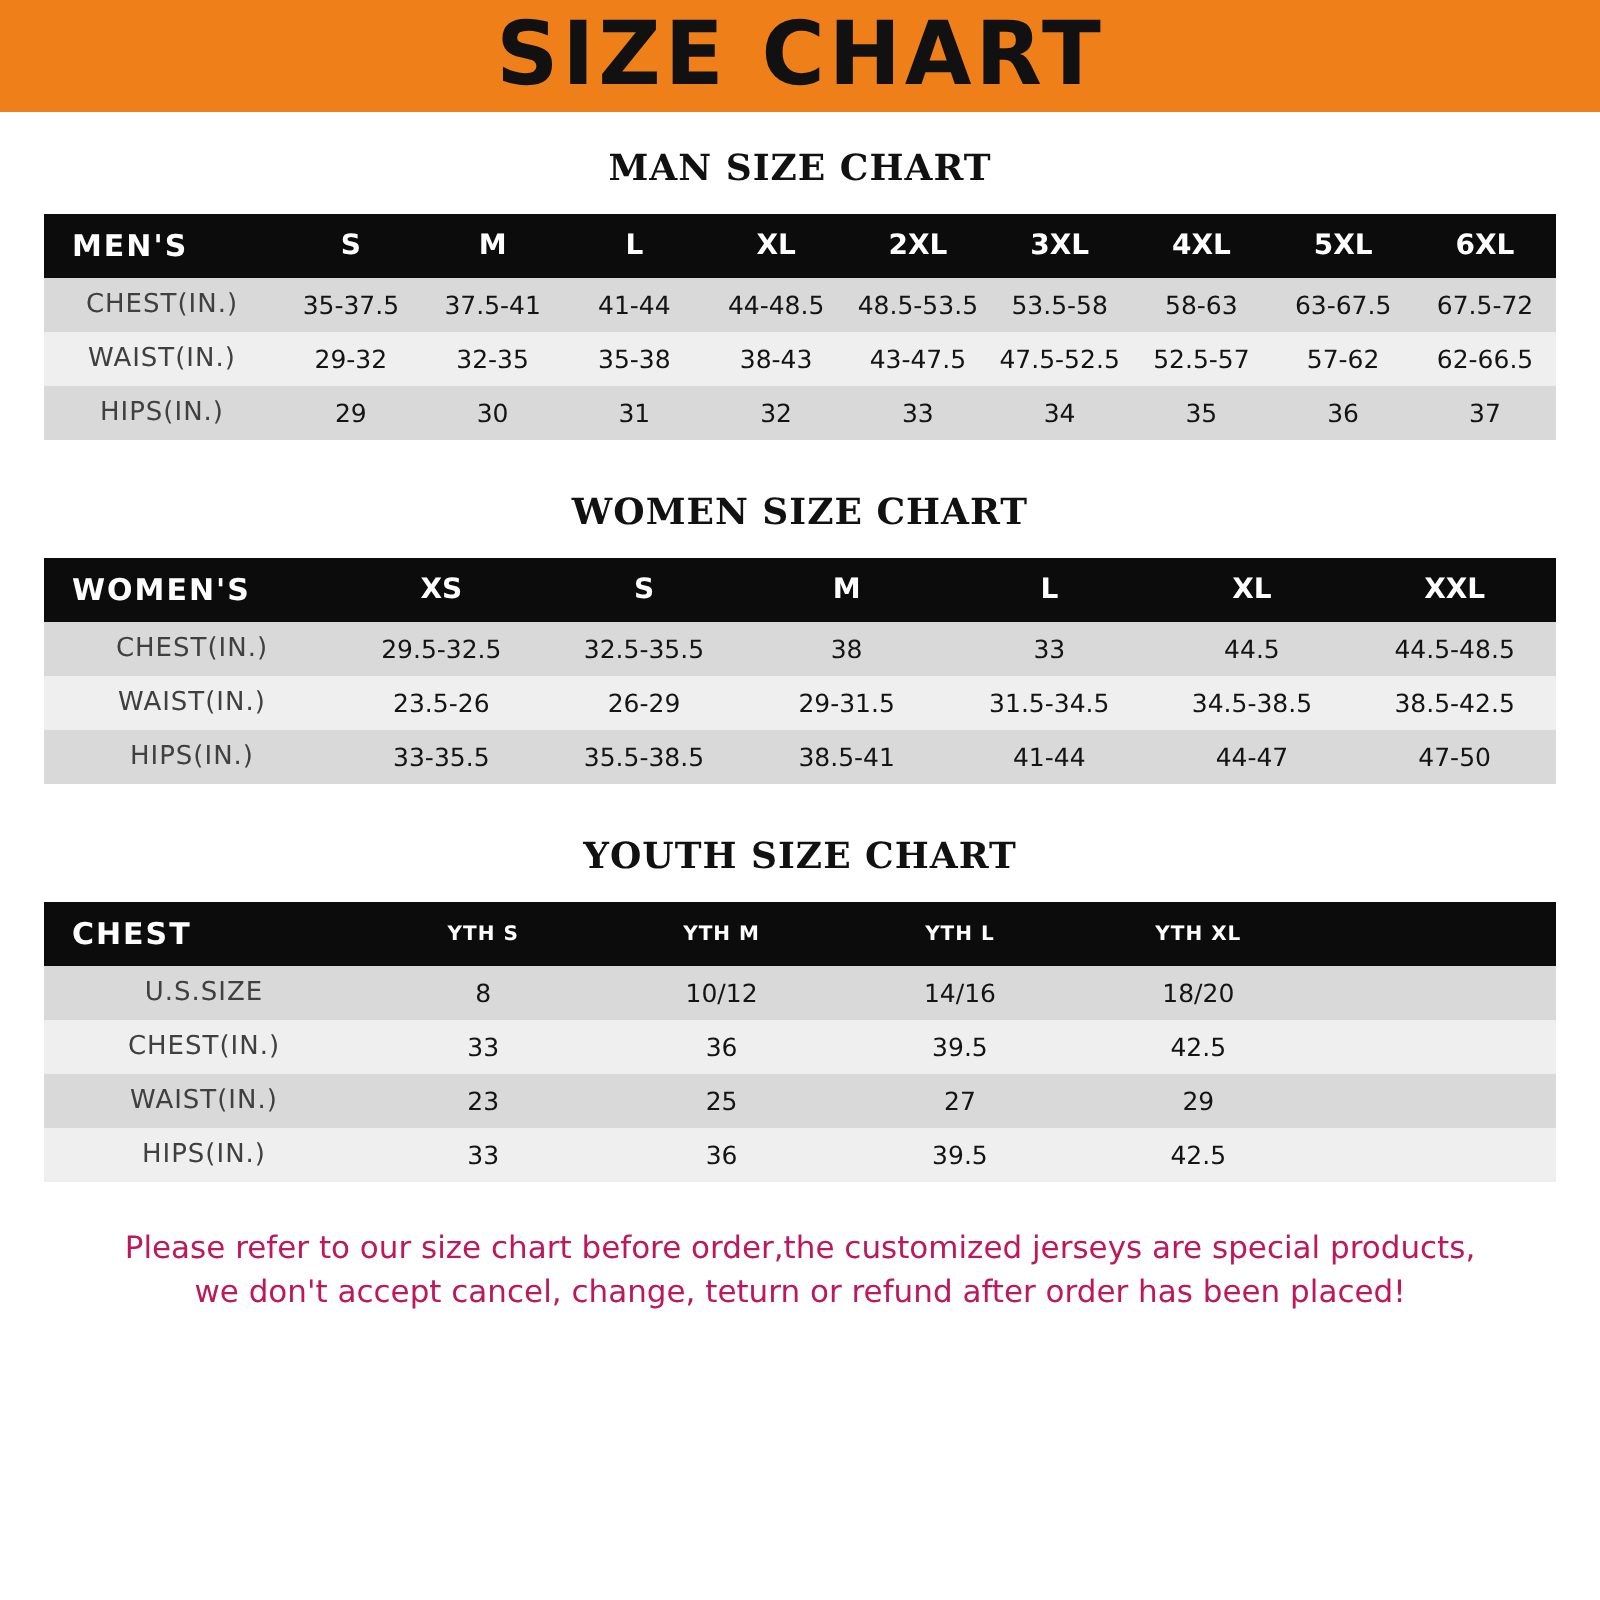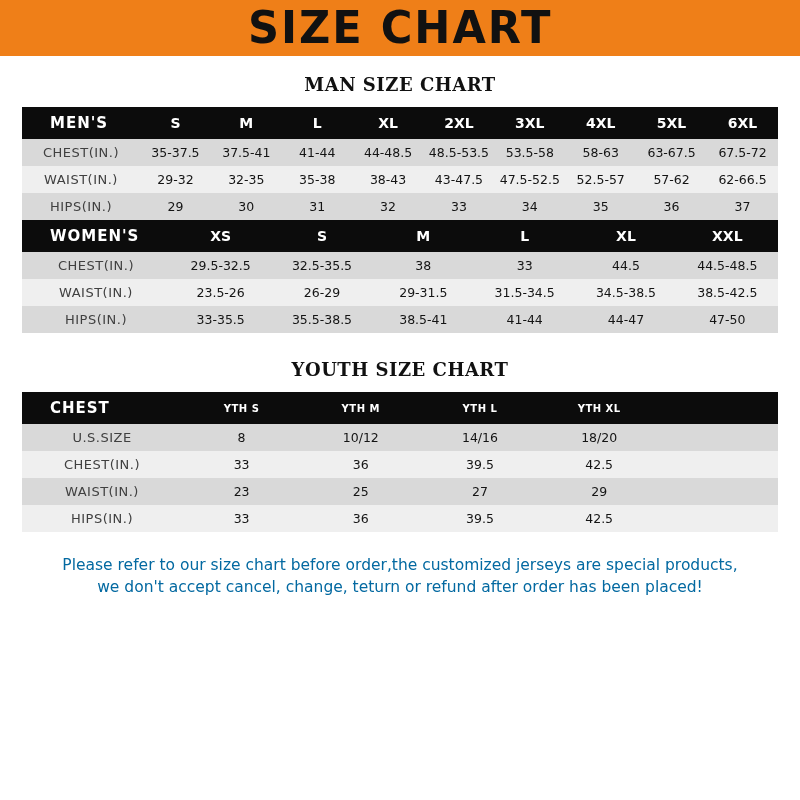--- a/index.html
+++ b/index.html
@@ -77,7 +77,7 @@
   }
   table.chart thead th.rowhead {
     text-align: left;
-    padding-left: 28px;
+    padding-left: 14px;
     letter-spacing: 1px;
     font-size: 15px;
   }

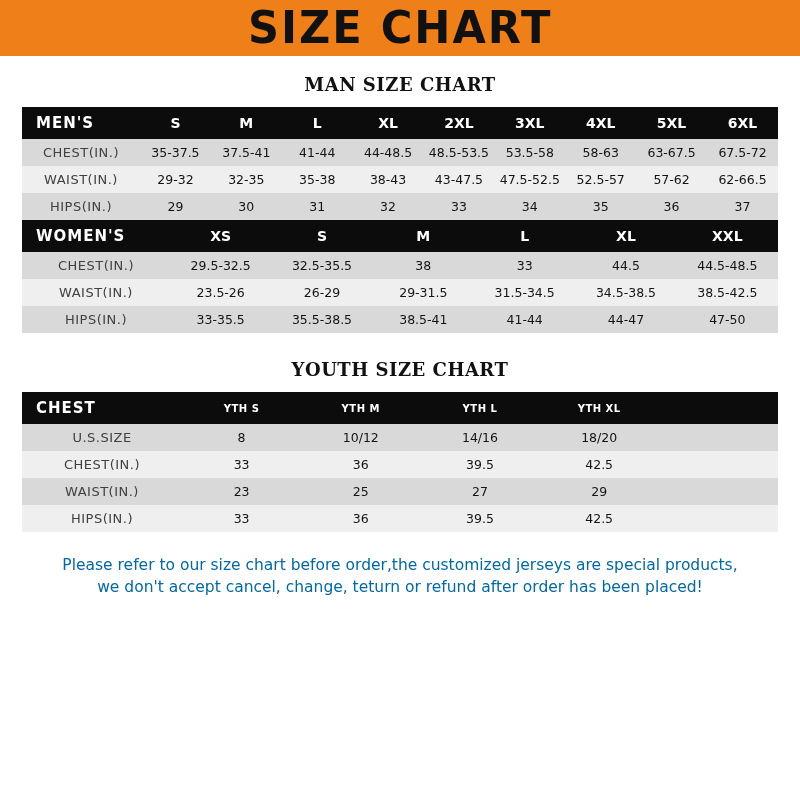--- a/index.html
+++ b/index.html
@@ -192,6 +192,7 @@
       </tbody>
     </table>
 
+    <div class="section-title t2">WOMEN SIZE CHART</div>
     <table class="chart women">
       <colgroup>
         <col class="lab">

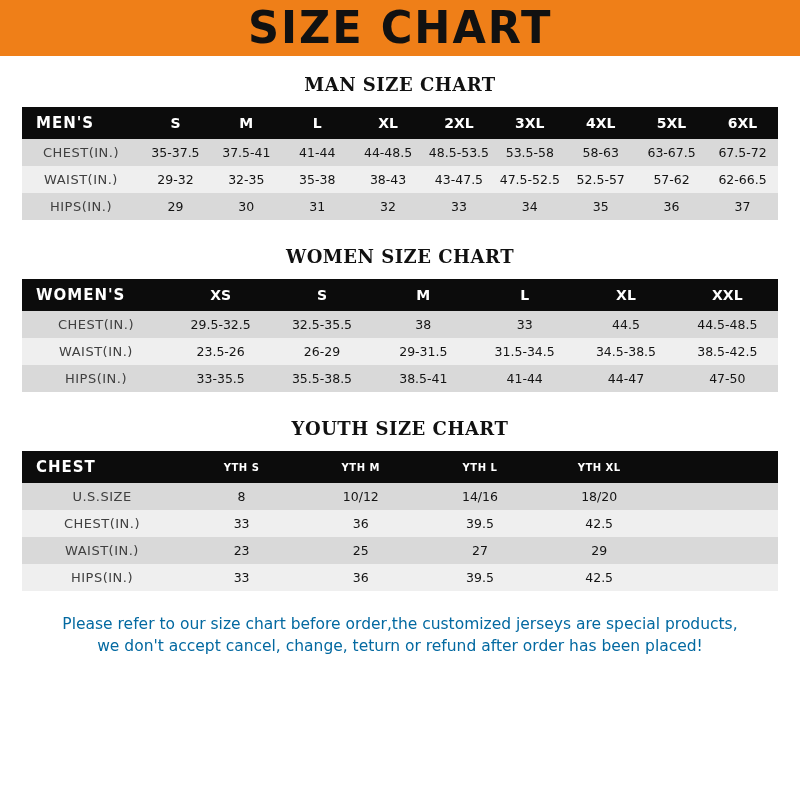--- a/index.html
+++ b/index.html
@@ -106,7 +106,7 @@
     margin-top: 22px;
     padding: 0 18px;
     text-align: center;
-    color: #0369a1;
+    color: #be185d;
     font-family: "DejaVu Sans", sans-serif;
     font-size: 15.5px;
     line-height: 1.45;

